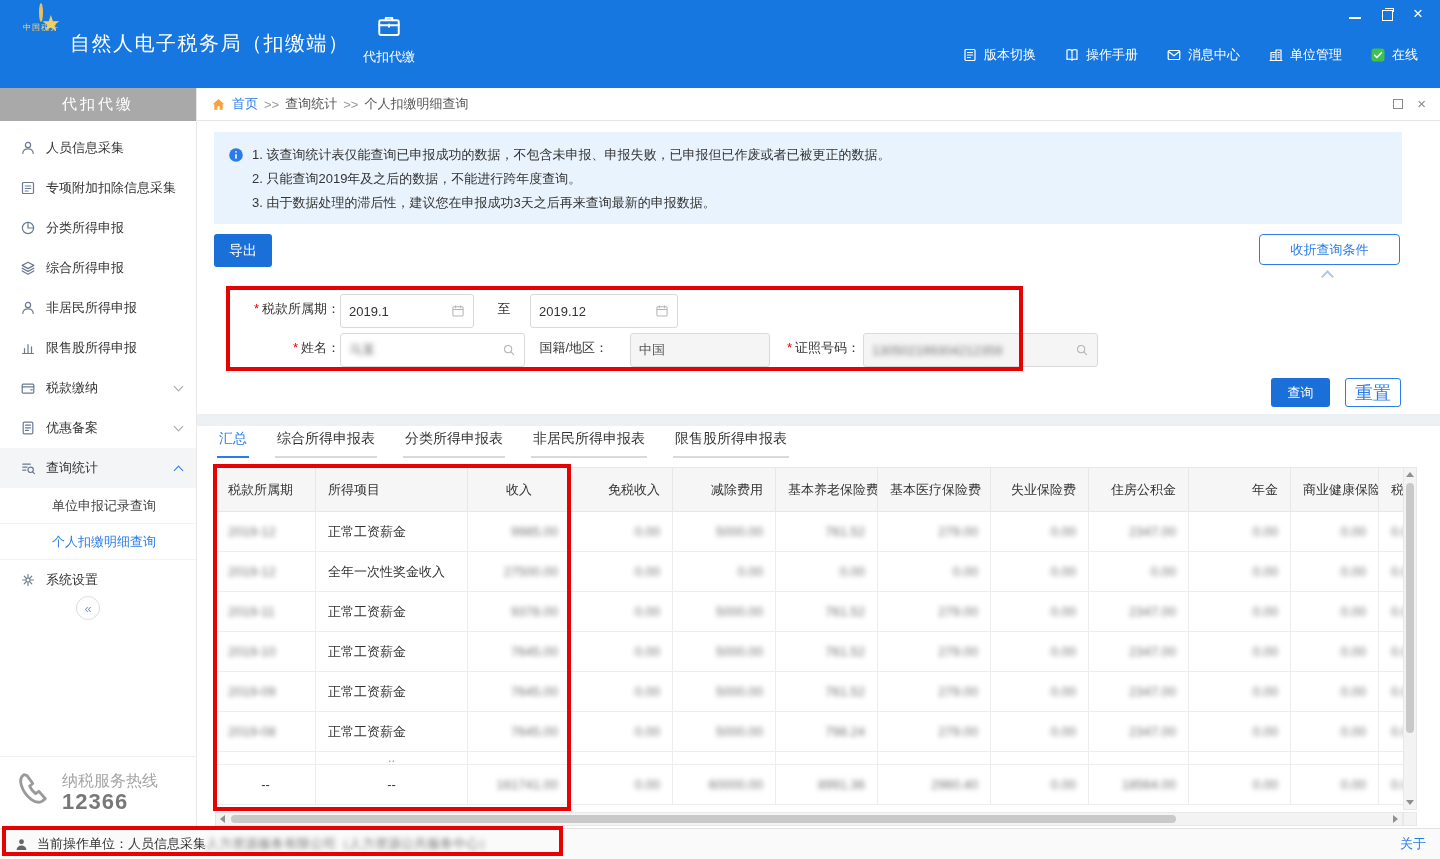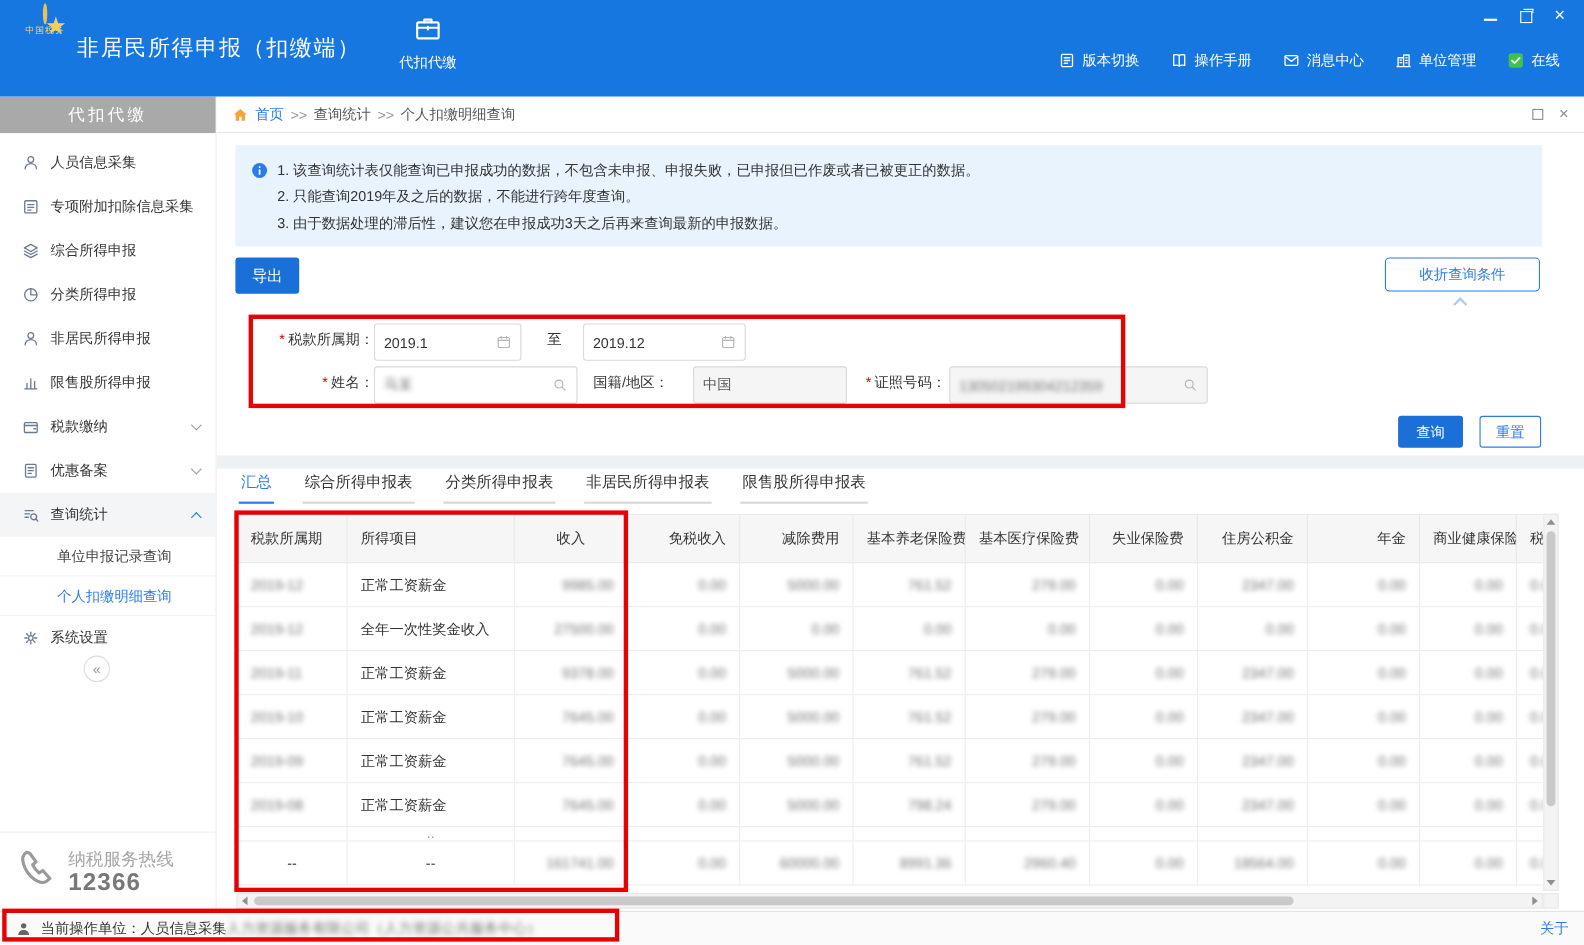--- a/index.html
+++ b/index.html
@@ -132,7 +132,7 @@
     <span class="disc"></span>
     <span class="caption">中国税务</span>
   </div>
-  <div class="app-title">非居民所得申报（扣缴端）</div>
+  <div class="app-title">自然人电子税务局（扣缴端）</div>
   <div class="module-tab">
     <span class="mt-ic"><svg width="26" height="26" viewBox="0 0 16 16" fill="none" stroke="currentColor" stroke-width="1.2" stroke-linecap="round" stroke-linejoin="round">
           <rect x="2" y="4.5" width="12" height="9" rx="1"></rect>

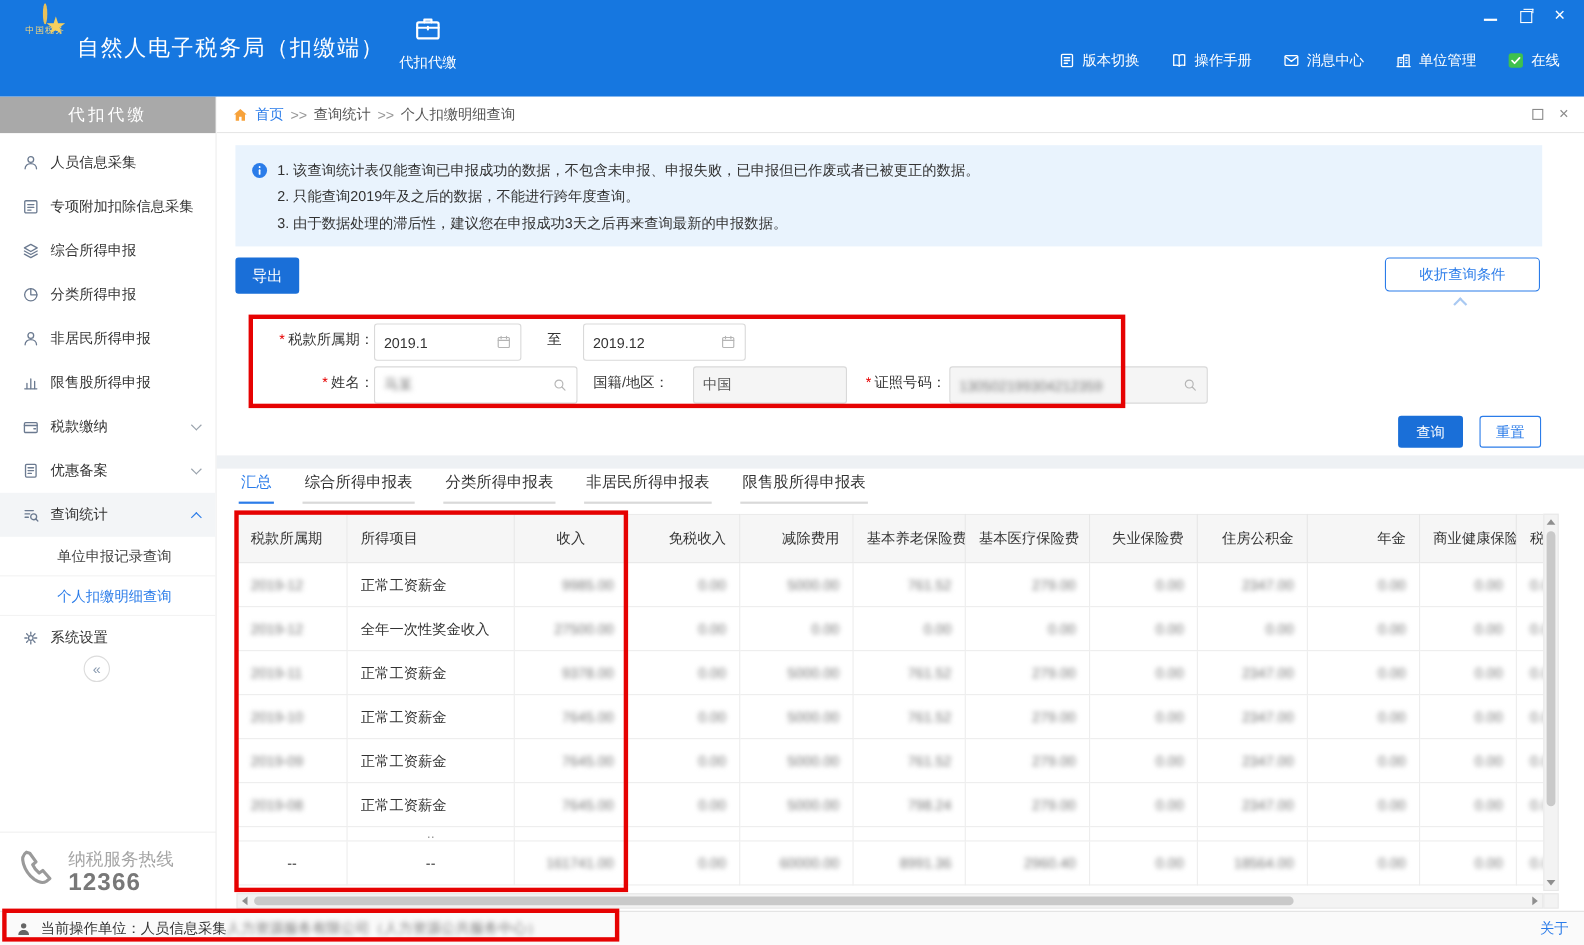--- a/index.html
+++ b/index.html
@@ -218,20 +218,20 @@
       <div class="menu-item">
         <span class="mi-icon">
           <svg width="16" height="16" viewBox="0 0 16 16" fill="none" stroke="currentColor" stroke-width="1.2" stroke-linecap="round" stroke-linejoin="round">
+            <circle cx="8" cy="8" r="5.6"></circle>
+            <path d="M8 2.4V8h5.6"></path>
+          </svg>
+        </span>
+        <span class="mi-label">分类所得申报</span>
+      </div>
+      <div class="menu-item">
+        <span class="mi-icon">
+          <svg width="16" height="16" viewBox="0 0 16 16" fill="none" stroke="currentColor" stroke-width="1.2" stroke-linecap="round" stroke-linejoin="round">
             <path d="M8 2.2l5.8 3.2L8 8.6 2.2 5.4z"></path>
             <path d="M2.2 8.2L8 11.4l5.8-3.2M2.2 11L8 14.2 13.8 11"></path>
           </svg>
         </span>
         <span class="mi-label">综合所得申报</span>
-      </div>
-      <div class="menu-item">
-        <span class="mi-icon">
-          <svg width="16" height="16" viewBox="0 0 16 16" fill="none" stroke="currentColor" stroke-width="1.2" stroke-linecap="round" stroke-linejoin="round">
-            <circle cx="8" cy="8" r="5.6"></circle>
-            <path d="M8 2.4V8h5.6"></path>
-          </svg>
-        </span>
-        <span class="mi-label">分类所得申报</span>
       </div>
       <div class="menu-item">
         <span class="mi-icon">

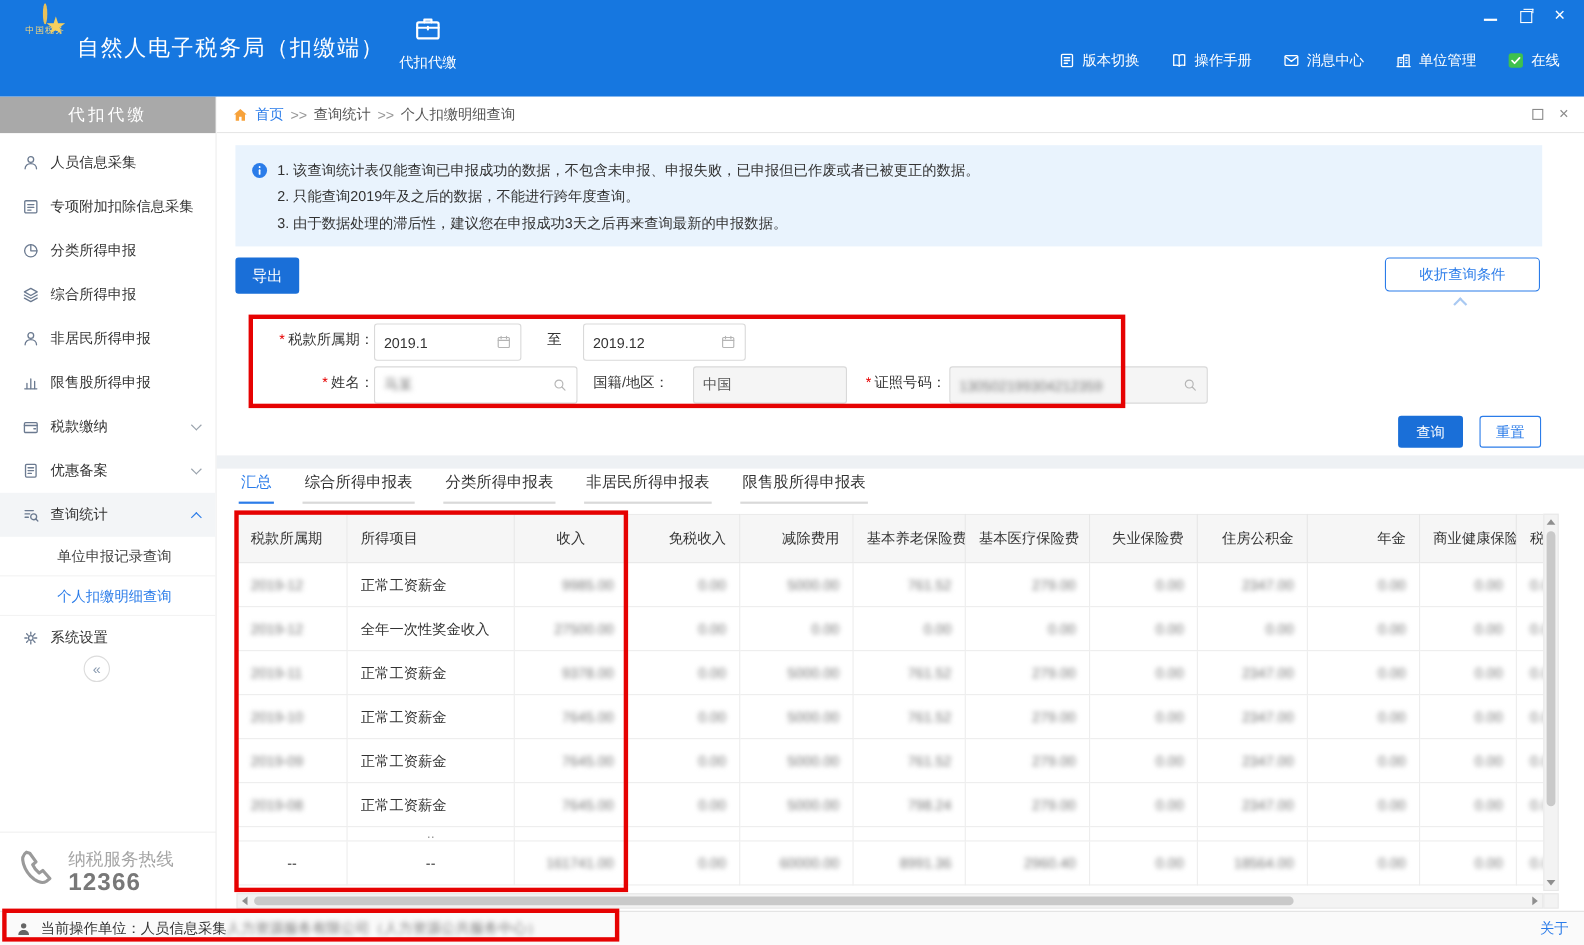--- a/index.html
+++ b/index.html
@@ -82,7 +82,7 @@
   .in-id{left:666px;top:245px;width:235px;}
 
   .btn-query{position:absolute;left:1074px;top:290px;width:59px;height:29px;background:#1a6fd8;border:none;color:#fff;font-size:13px;border-radius:3px;cursor:pointer;}
-  .btn-reset{position:absolute;left:1148px;top:290px;width:56px;height:29px;background:#fff;border:1px solid #2b7ce9;color:#2b7ce9;font-size:13px;border-radius:3px;cursor:pointer;}
+  .btn-reset{position:absolute;left:1148px;top:290px;width:56px;height:29px;background:#fff;border:1px solid #2b7ce9;color:#2b7ce9;font-size:18px;border-radius:3px;cursor:pointer;}
 
   .gray-strip{position:absolute;left:0;top:326px;width:1243px;height:12px;background:#eef1f4;}
 

